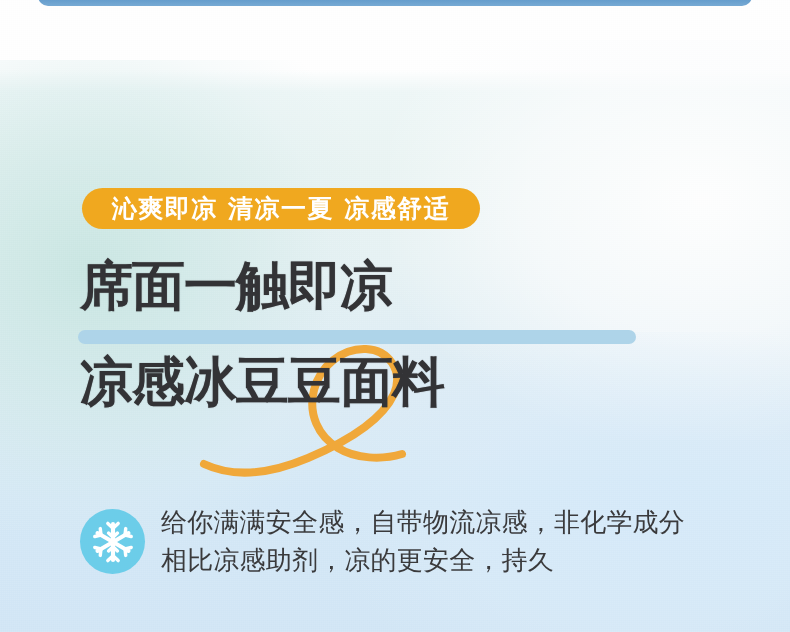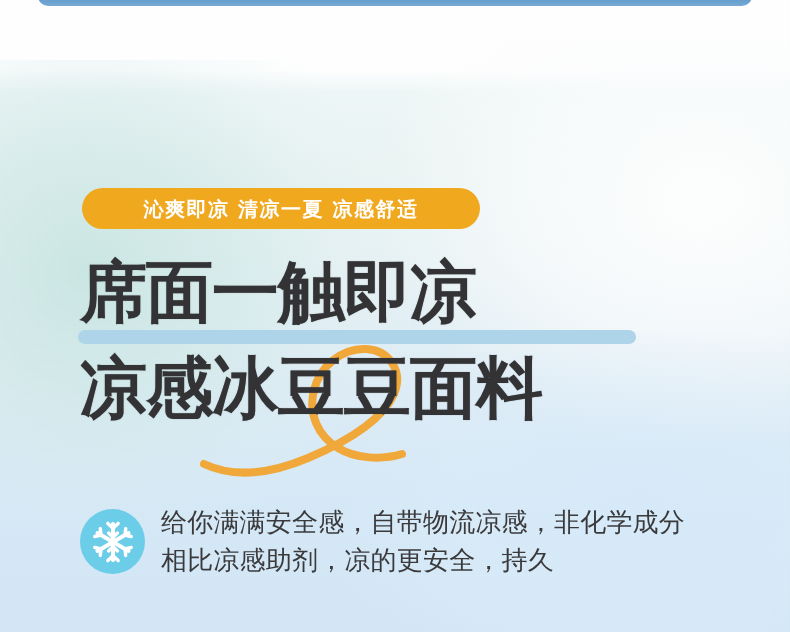--- a/index.html
+++ b/index.html
@@ -111,7 +111,7 @@
   }
   .badge-text {
     color: #ffffff;
-    font-size: 20px;
+    font-size: 25px;
     font-weight: 700;
     letter-spacing: 1.5px;
     line-height: 1;

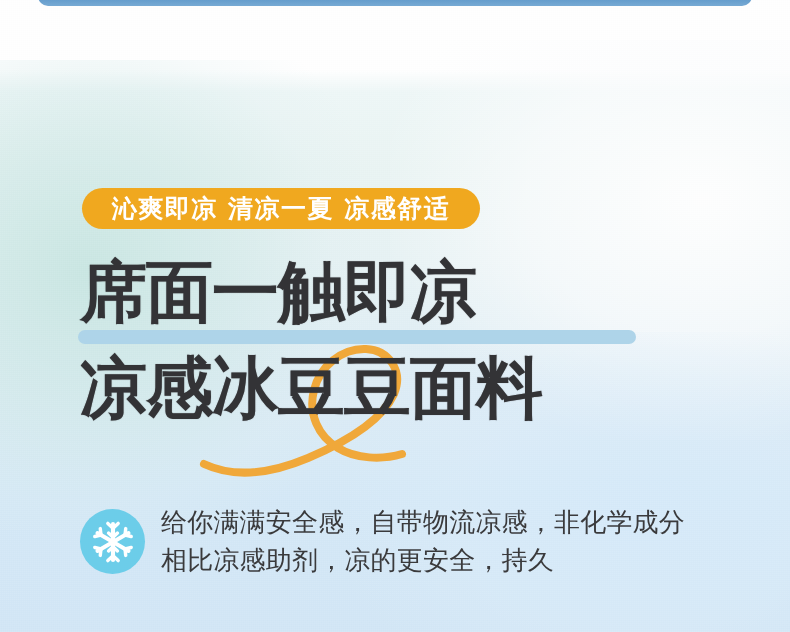--- a/index.html
+++ b/index.html
@@ -144,7 +144,7 @@
     left: 80px;
     z-index: 9;
     color: #333336;
-    font-size: 67px;
+    font-size: 53px;
     font-weight: 900;
     line-height: 1;
     letter-spacing: -1px;

